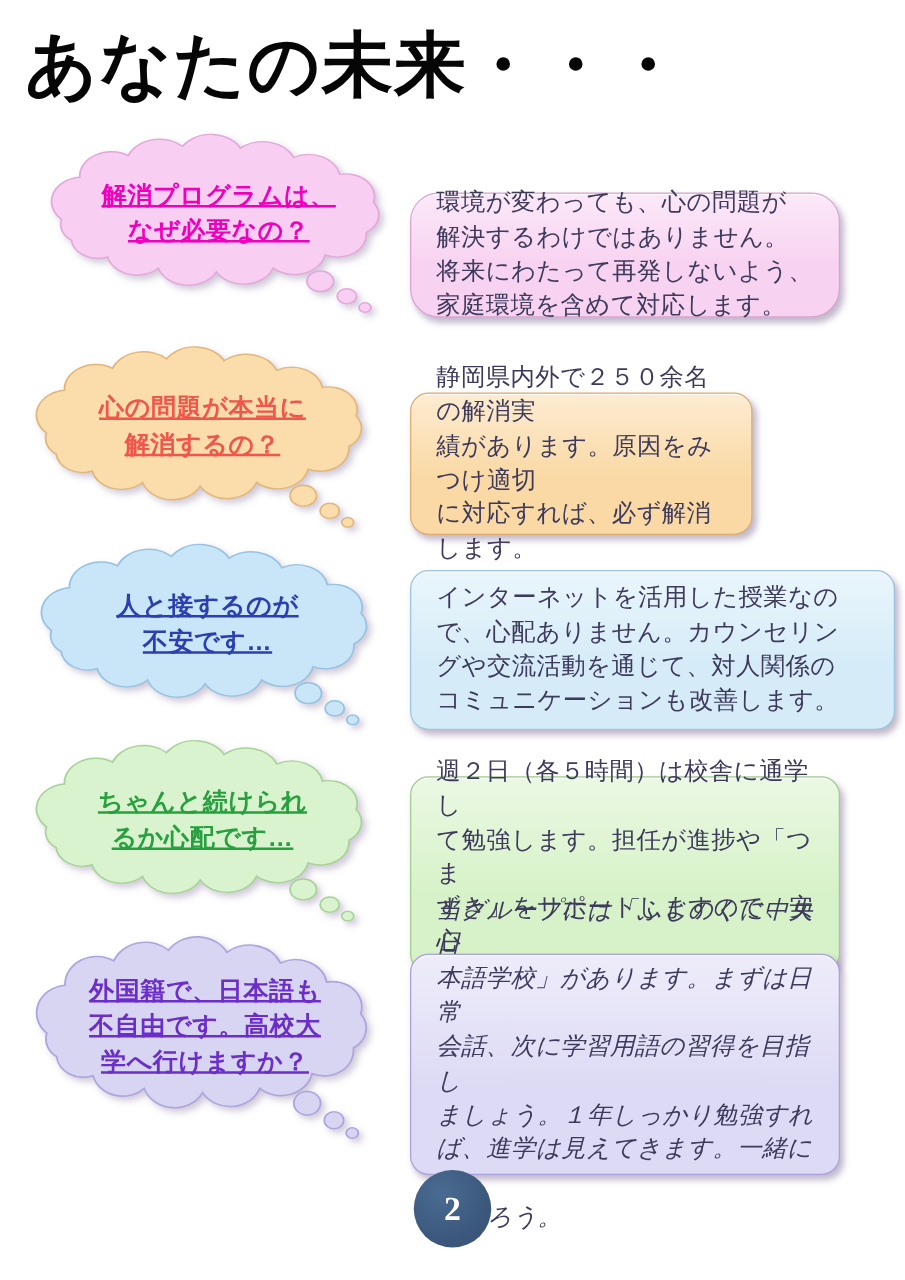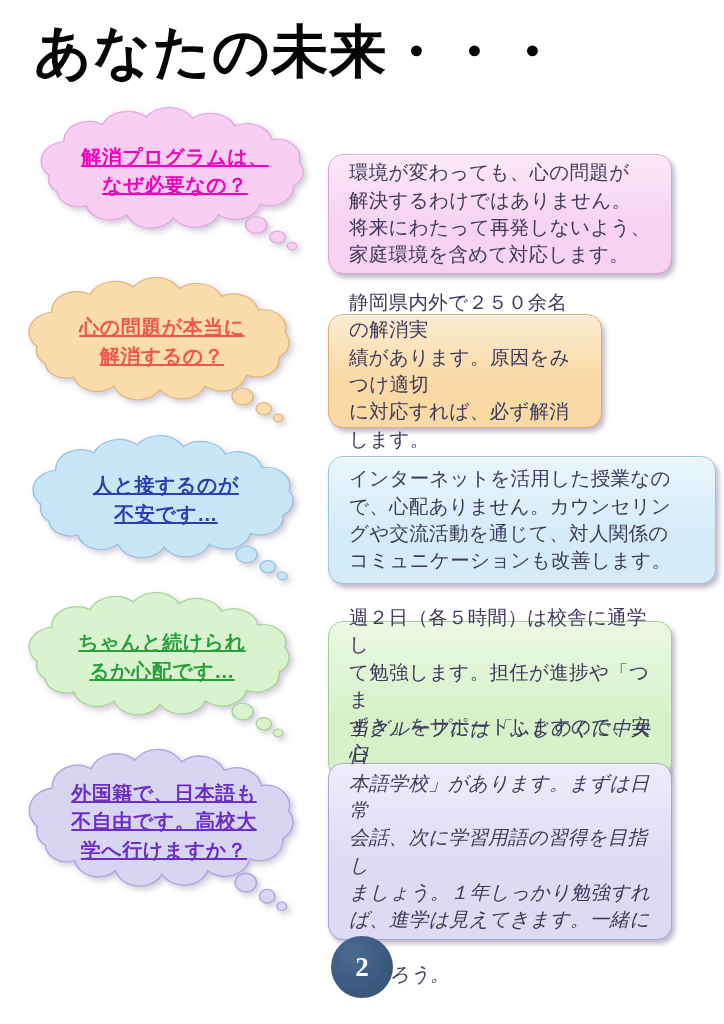--- a/index.html
+++ b/index.html
@@ -9,7 +9,7 @@
     font-family:"Liberation Sans","DejaVu Sans",sans-serif;
   }
   .page-title{
-    position:absolute;left:34px;top:14px;margin:0;
+    position:absolute;left:20px;top:14px;margin:0;
     font-size:57px;font-weight:800;color:#060606;letter-spacing:1px;
     white-space:nowrap;
   }

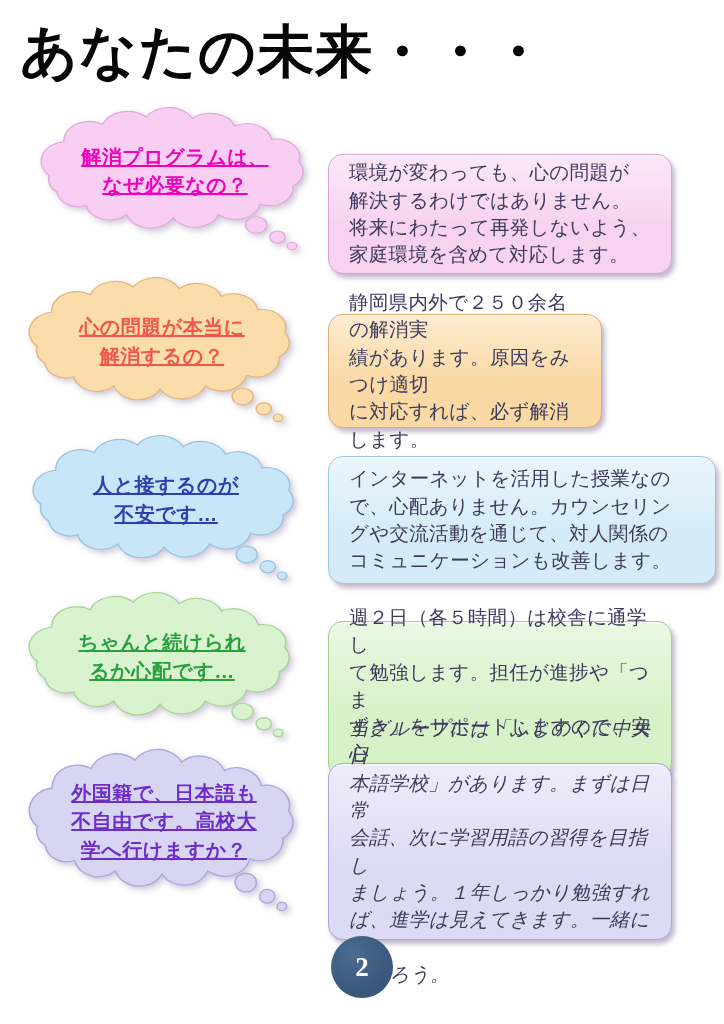--- a/index.html
+++ b/index.html
@@ -97,7 +97,7 @@
   <div class="cloud-text">解消プログラムは、
 なぜ必要なの？</div>
 </div>
-<div class="answer" style="left: 328px; top: 154px; width: 344px; height: 120px; --cloud-fill: #F8CFF2; --cloud-border: #E2A9DA; --question-color: #EE00BE; --rect-fill: #F8D2F1; --rect-border: #D9A3D2;">
+<div class="answer" style="left: 328px; top: 154px; width: 344px; height: 100px; border-radius: 23px; --cloud-fill: #F8CFF2; --cloud-border: #E2A9DA; --question-color: #EE00BE; --rect-fill: #F8D2F1; --rect-border: #D9A3D2;">
   <div class="answer-text">環境が変わっても、心の問題が
 解決するわけではありません。
 将来にわたって再発しないよう、

